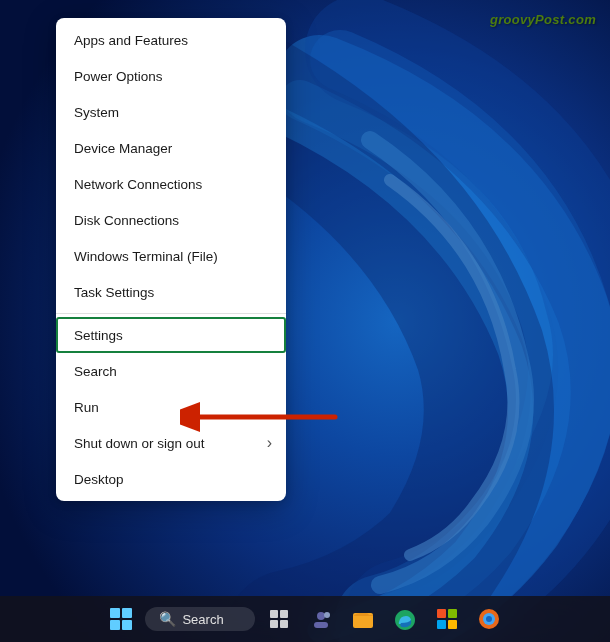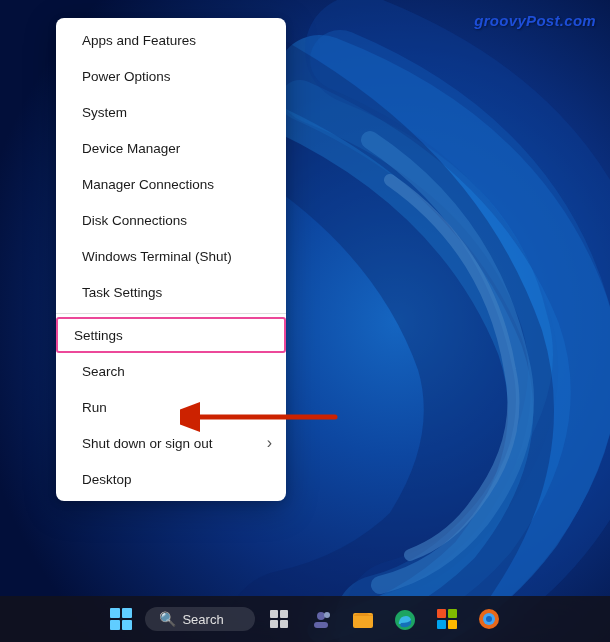--- a/index.html
+++ b/index.html
@@ -32,8 +32,8 @@
       position: absolute;
       top: 12px;
       right: 14px;
-      color: #1d4ed8;
-      font-size: 15px;
+      color: #4d7c0f;
+      font-size: 13px;
       font-style: italic;
       font-weight: bold;
       text-shadow: 1px 1px 2px rgba(0,0,0,0.4);

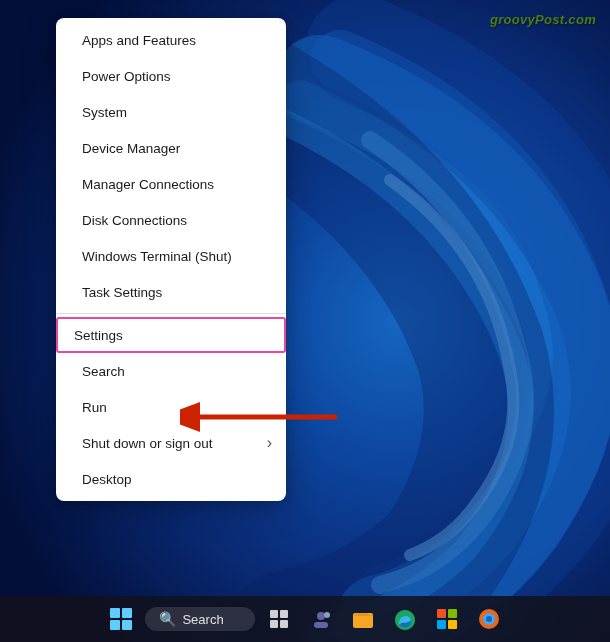--- a/index.html
+++ b/index.html
@@ -58,7 +58,7 @@
     .menu-item {
       display: flex;
       align-items: center;
-      padding: 7px 26px;
+      padding: 7px 18px;
       font-size: 13.5px;
       color: #1a1a1a;
       cursor: pointer;

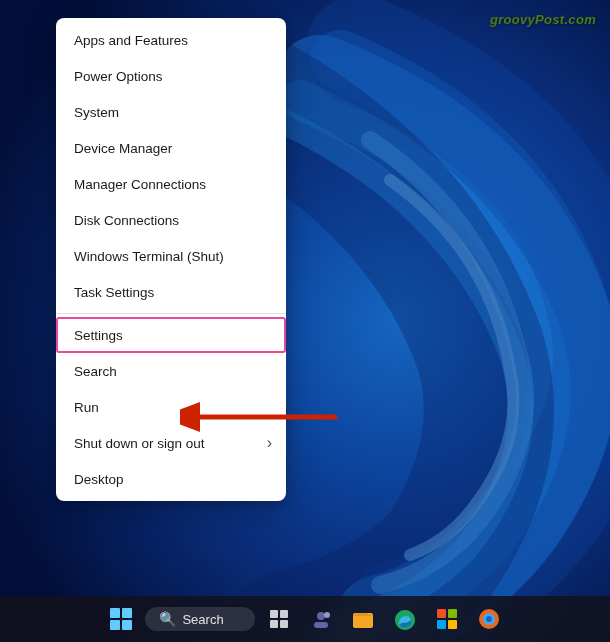--- a/index.html
+++ b/index.html
@@ -181,7 +181,7 @@
     <div class="menu-item">Power Options</div>
     <div class="menu-item">System</div>
     <div class="menu-item">Device Manager</div>
-    <div class="menu-item">Manager Connections</div>
+    <div class="menu-item">Network Connections</div>
     <div class="menu-item">Disk Connections</div>
     <div class="menu-item">Windows Terminal (Shut)</div>
     <div class="menu-item">Task Settings</div>

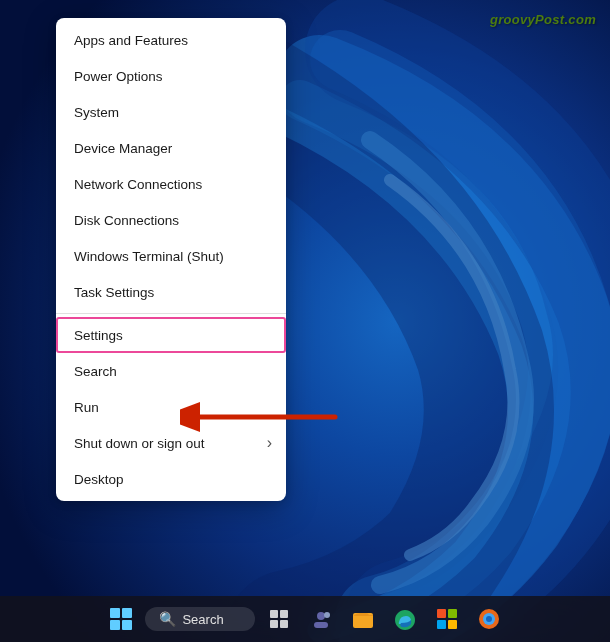--- a/index.html
+++ b/index.html
@@ -183,7 +183,7 @@
     <div class="menu-item">Device Manager</div>
     <div class="menu-item">Network Connections</div>
     <div class="menu-item">Disk Connections</div>
-    <div class="menu-item">Windows Terminal (Shut)</div>
+    <div class="menu-item">Windows Terminal (File)</div>
     <div class="menu-item">Task Settings</div>
     <div class="menu-separator"></div>
     <div class="menu-item highlighted">Settings</div>

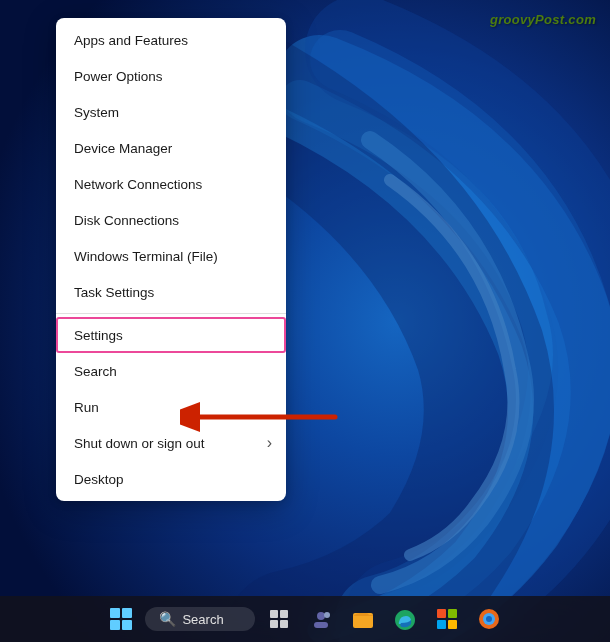--- a/index.html
+++ b/index.html
@@ -76,7 +76,7 @@
     }
 
     .menu-item.highlighted {
-      border: 2px solid #ec4899;
+      border: 2px solid #15803d;
       border-radius: 3px;
       padding: 5px 16px;
     }

